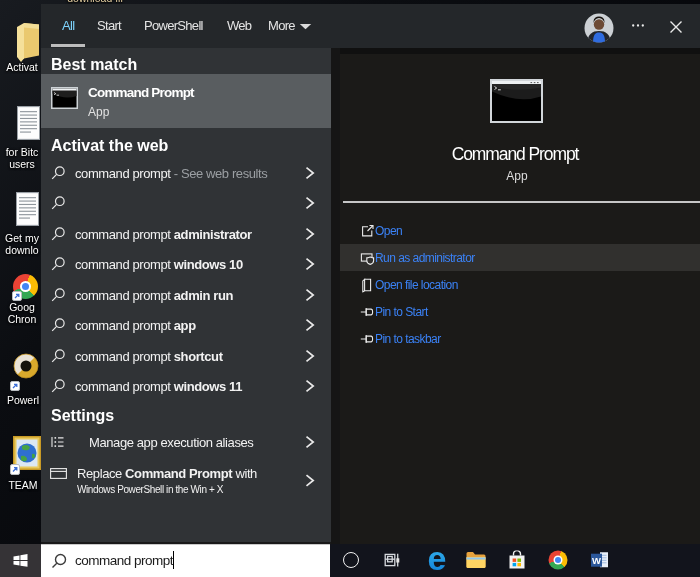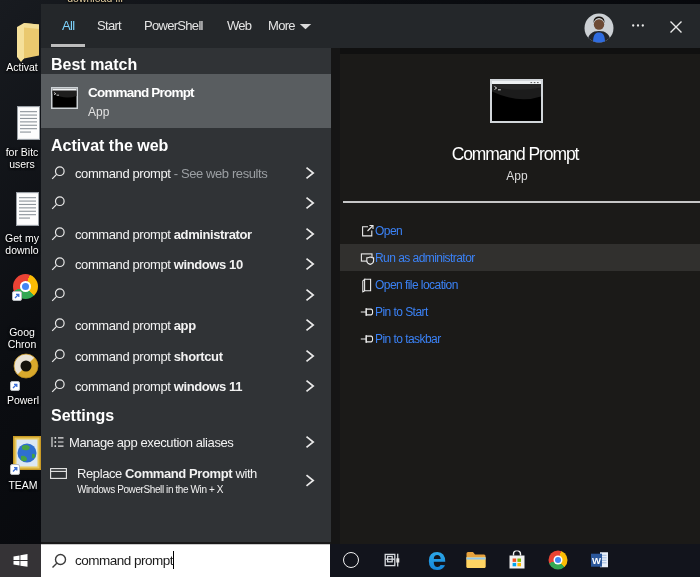--- a/index.html
+++ b/index.html
@@ -213,6 +213,7 @@
       <circle cx="8.8" cy="5.2" r="4.3" stroke="#e9e9e9" stroke-width="1.2" fill="none"></circle>
       <line x1="5.6" y1="8.4" x2="1.2" y2="12.8" stroke="#e9e9e9" stroke-width="1.2"></line>
     </svg>
+    <div class="stxt">command prompt <b>admin run</b></div>
     <svg class="chev" width="10" height="13" viewBox="0 0 10 13">
       <path d="M1.5,1.2 L8.2,6.5 L1.5,11.8" stroke="#e9e9e9" stroke-width="1.7" fill="none"></path>
     </svg>

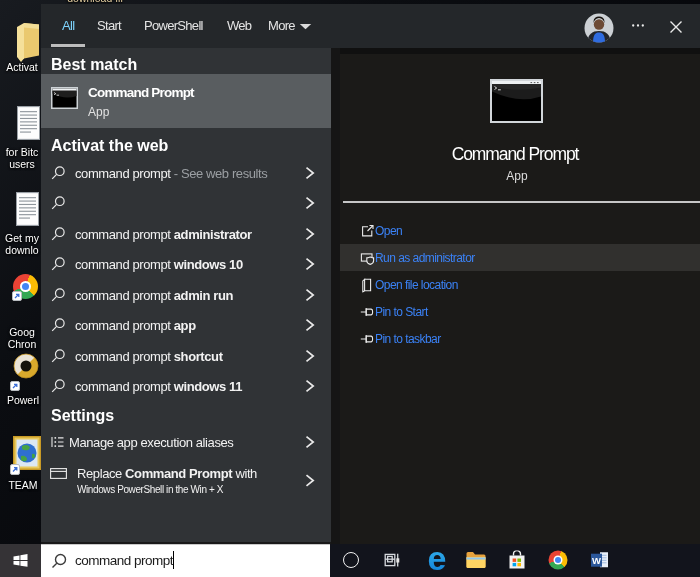--- a/index.html
+++ b/index.html
@@ -88,7 +88,7 @@
   <rect x="0.5" y="0.5" width="9" height="9" rx="1.5" fill="#fff" stroke="#b8bcc0"></rect>
   <path d="M3,7 L6.4,3.6 M4,3.3 h2.8 v2.8" stroke="#3d6fd6" stroke-width="1.3" fill="none"></path>
 </svg>
-<div class="dlabel" style="left:0px;top:326px;width:44px">Goog
+<div class="dlabel" style="left:0px;top:301px;width:44px">Goog
 Chron</div>
 
 <svg class="abs" style="left:11px;top:353px;z-index:1" width="30" height="28" viewBox="0 0 30 28">

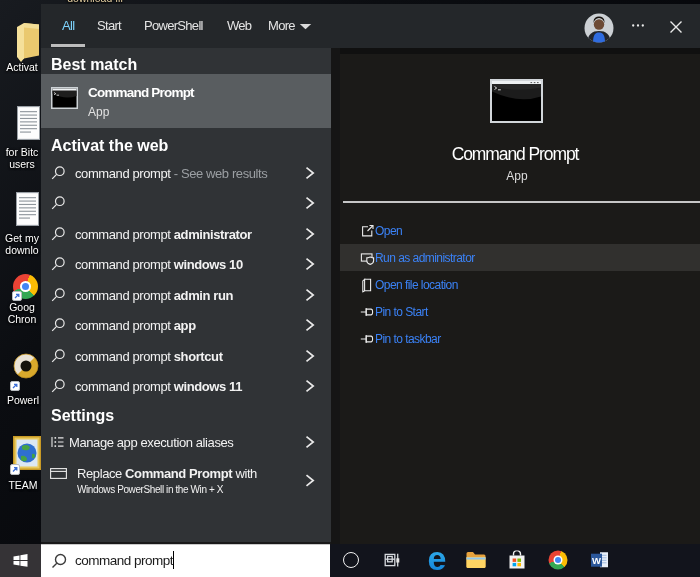--- a/index.html
+++ b/index.html
@@ -263,7 +263,7 @@
         <line x1="7" y1="10.6" x2="12.5" y2="10.6"></line>
     </g>
   </svg>
-  <div class="stxt" style="left:28px">Manage app execution aliases</div>
+  <div class="stxt" style="left:48px">Manage app execution aliases</div>
   <svg class="chev" width="10" height="13" viewBox="0 0 10 13">
       <path d="M1.5,1.2 L8.2,6.5 L1.5,11.8" stroke="#e9e9e9" stroke-width="1.7" fill="none"></path>
     </svg>

